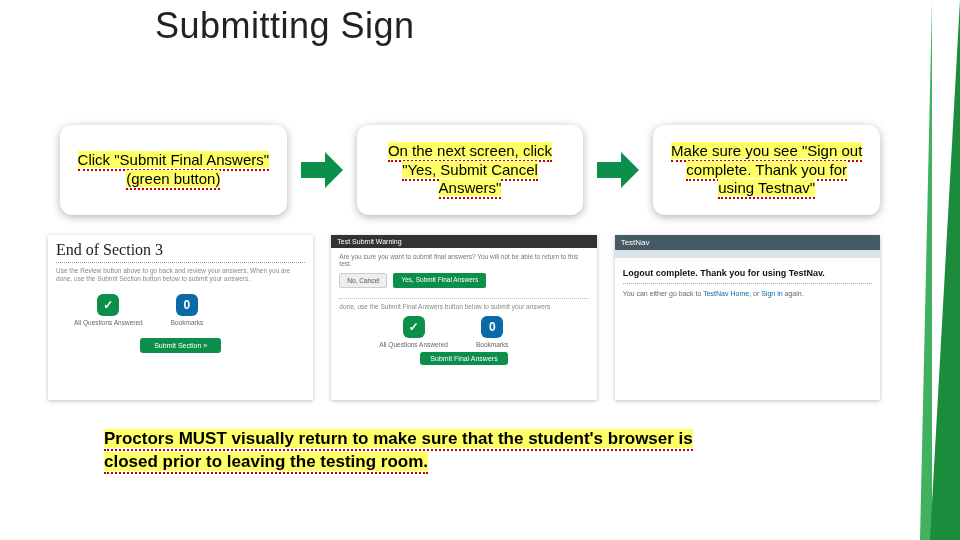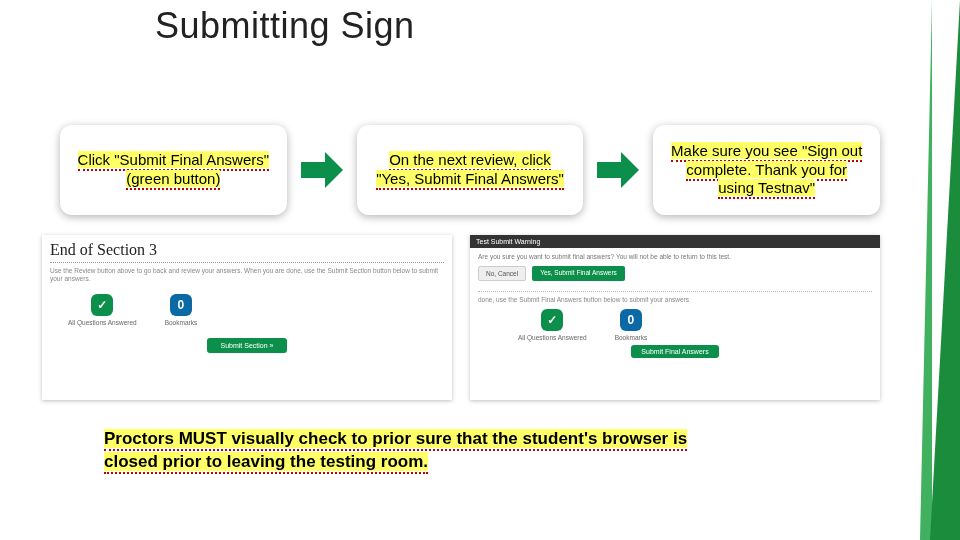--- a/index.html
+++ b/index.html
@@ -63,7 +63,7 @@
       </svg>
   </div>
   <div class="step">
-      <div><span class="hl"><span class="bl">On the next review, click "Yes, Submit Final Answers"</span></span></div>
+      <div><span class="hl"><span class="bl">On the next screen, click "Yes, Submit Cancel Answers"</span></span></div>
     </div>
   <div class="arrow">
     <svg width="46" height="40" viewBox="0 0 46 40">

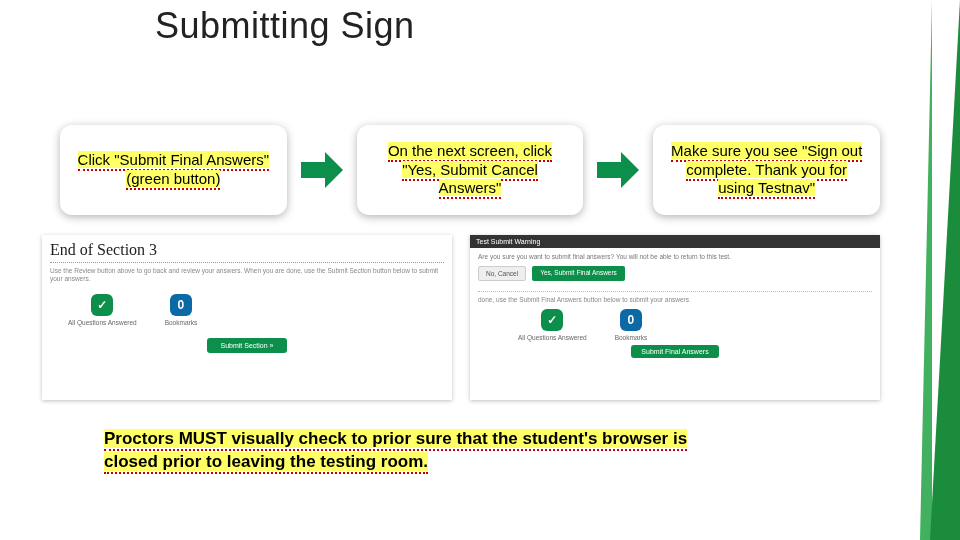--- a/index.html
+++ b/index.html
@@ -13,7 +13,7 @@
   .step span.hl { background: #ffff66; }
   .step .bl { border-bottom: 2px dotted #c00000; padding-bottom: 1px; }
   .arrow { flex: 0 0 46px; display: flex; align-items: center; justify-content: center; }
-  .shots { position: absolute; top: 235px; left: 42px; right: 80px; height: 165px; display: flex; gap: 18px; }
+  .shots { position: absolute; top: 235px; left: 48px; right: 80px; height: 165px; display: flex; gap: 18px; }
   .shot { flex: 1 1 0; background: #fff; box-shadow: 0 1px 4px rgba(0,0,0,.25); font-size: 7px; color: #555; padding: 6px 8px; display: flex; flex-direction: column; overflow: hidden; }
   
   .s1-title { font-family: Georgia, serif; font-size: 16px; color: #222; border-bottom: 1px dotted #999; padding-bottom: 3px; margin-bottom: 4px; }

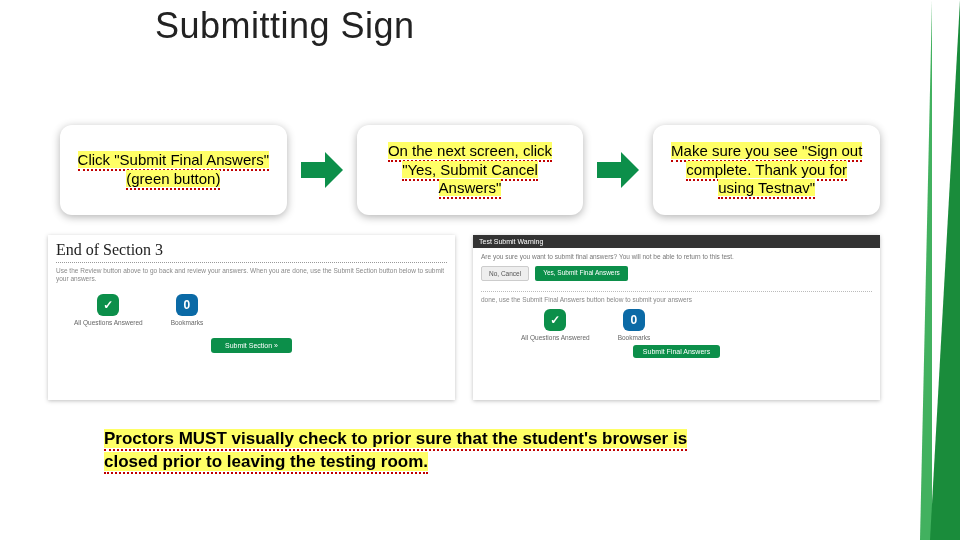--- a/index.html
+++ b/index.html
@@ -115,6 +115,14 @@
     <div class="s2-btn">Submit Final Answers</div>
   </div>
 
+  <div class="shot">
+    <div class="s3-head">TestNav</div>
+    <div class="s3-bar"></div>
+    <div class="s3-msg">Logout complete. Thank you for using TestNav.</div>
+    <div class="s3-sub">
+      <span>You can either go back to </span><a>TestNav Home</a><span>, or </span><a>Sign in</a><span> again.</span>
+    </div>
+  </div>
 
 </div>
 

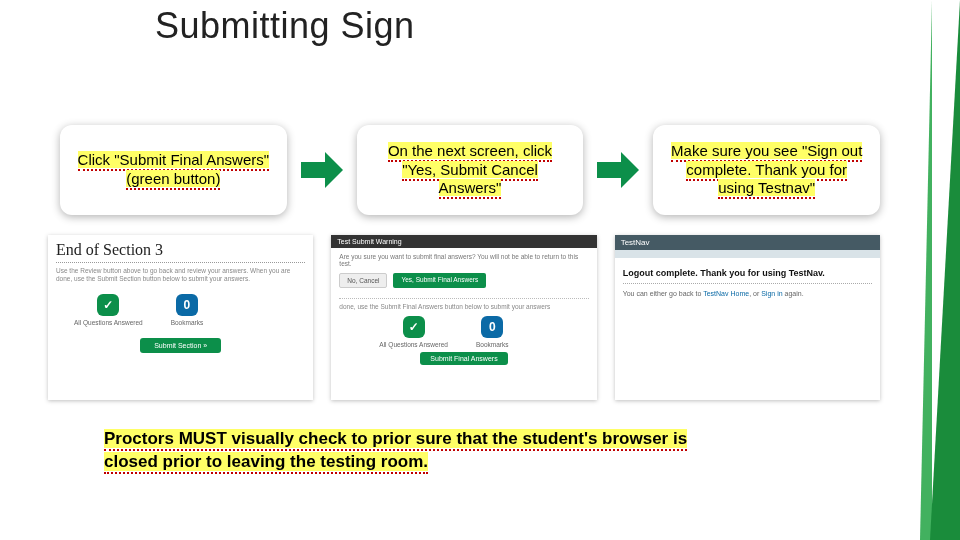--- a/index.html
+++ b/index.html
@@ -127,7 +127,7 @@
 </div>
 
 <div class="note">
-  <span class="hl"><span class="bl">Proctors MUST visually check to prior sure that the student's browser is closed prior to leaving the testing room.</span></span>
+  <span class="hl"><span class="bl">Proctors MUST visually return to make sure that the student's browser is closed prior to leaving the testing room.</span></span>
 </div>
 
 </body></html>

